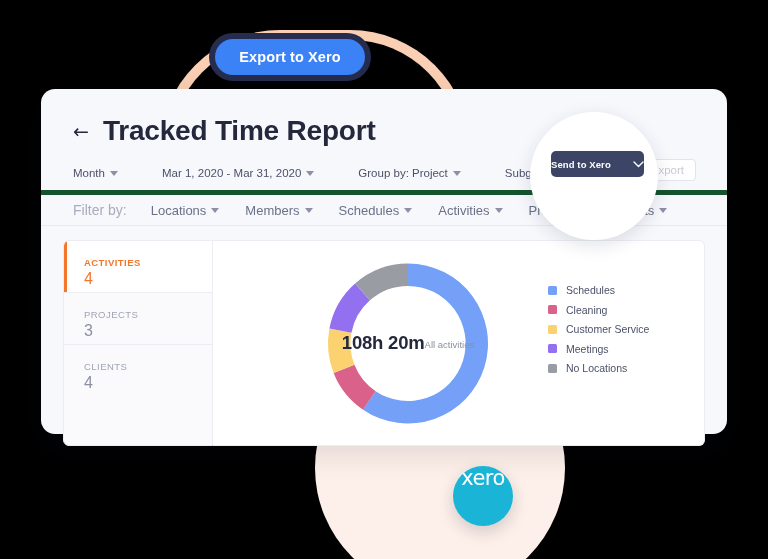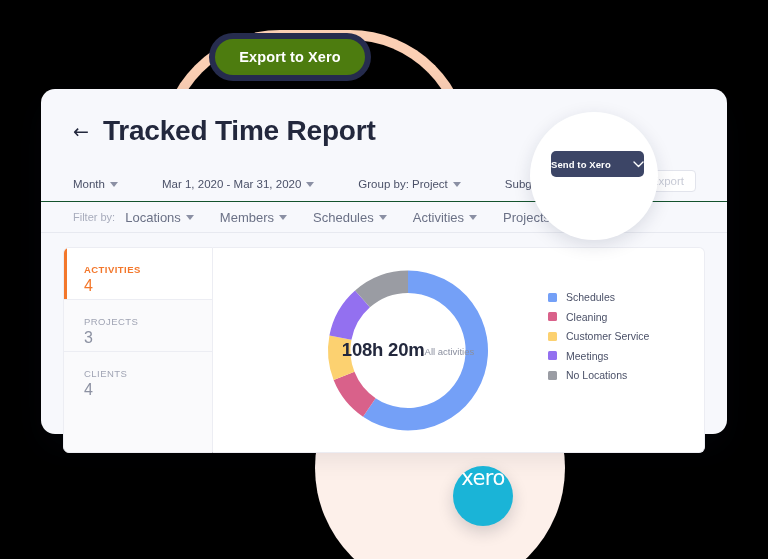--- a/index.html
+++ b/index.html
@@ -29,7 +29,7 @@
   }
   .callout-inner{
     position:absolute;left:6px;top:6px;right:6px;bottom:6px;
-    border-radius:20px;background:#4d7c0f;
+    border-radius:20px;background:#3b82f6;
     display:flex;align-items:center;justify-content:center;
     color:#ffffff;font-size:14.5px;font-weight:700;letter-spacing:.1px;
   }

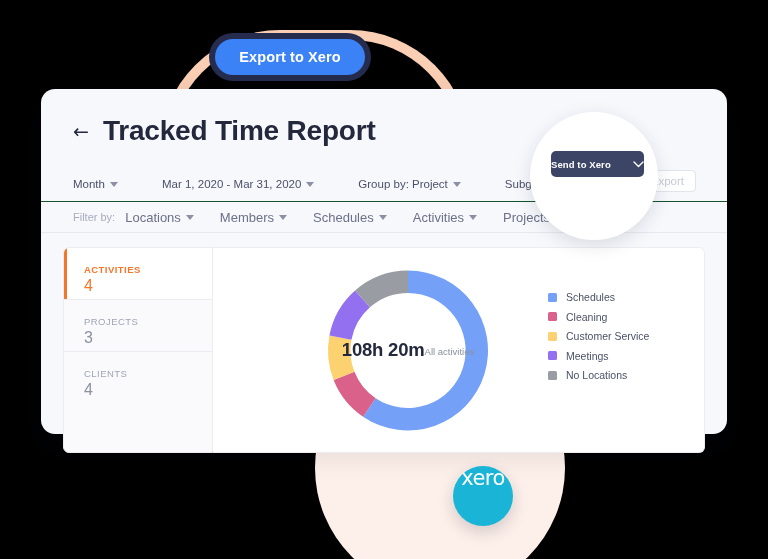--- a/index.html
+++ b/index.html
@@ -53,7 +53,7 @@
   
   .toolbar{
     display:flex;align-items:center;gap:0;padding:0 32px;
-    height:34px;margin-top:20px;border-bottom:1px solid #14532d;
+    height:34px;margin-top:9px;border-bottom:5px solid #14532d;
     position:relative;
   }
   .tb-item{

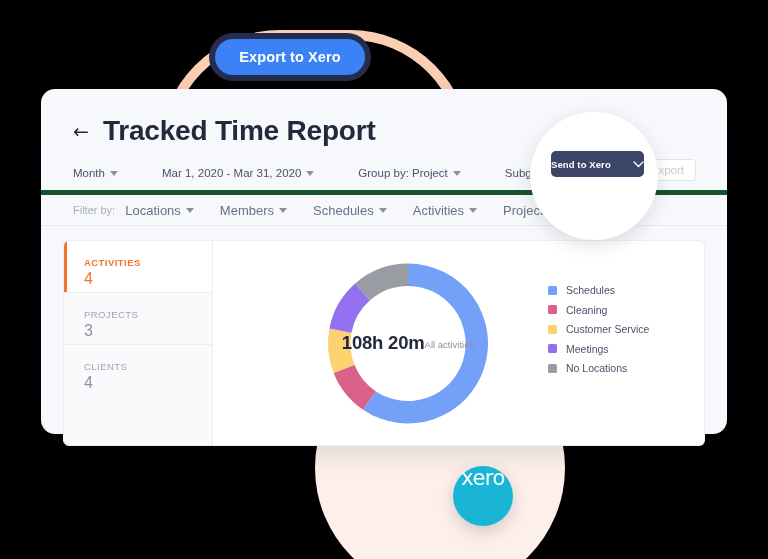--- a/index.html
+++ b/index.html
@@ -76,7 +76,7 @@
     display:flex;align-items:center;padding:0 32px;height:30px;
     border-bottom:1px solid #E7E9F0;
   }
-  .filter-label{font-size:11px;color:#A8ACBC;margin-right:10px;}
+  .filter-label{font-size:14px;color:#A8ACBC;margin-right:24px;}
   .filterbar .tb-item{color:#6B7186;margin-right:26px;font-size:13px;}
 
   

